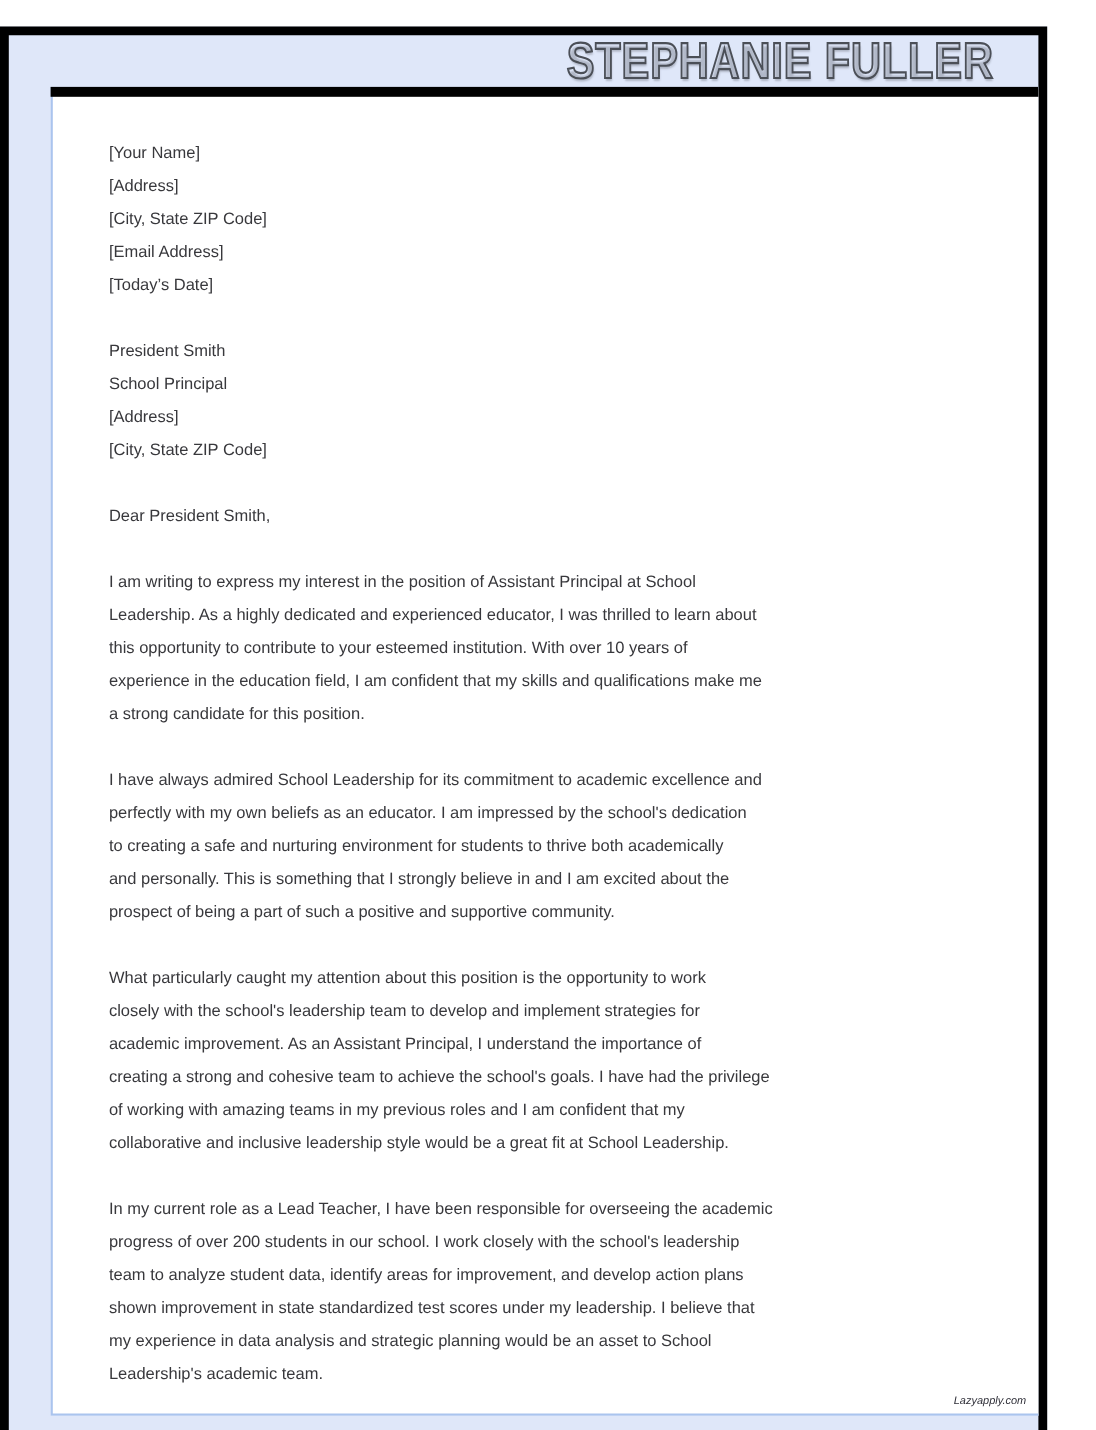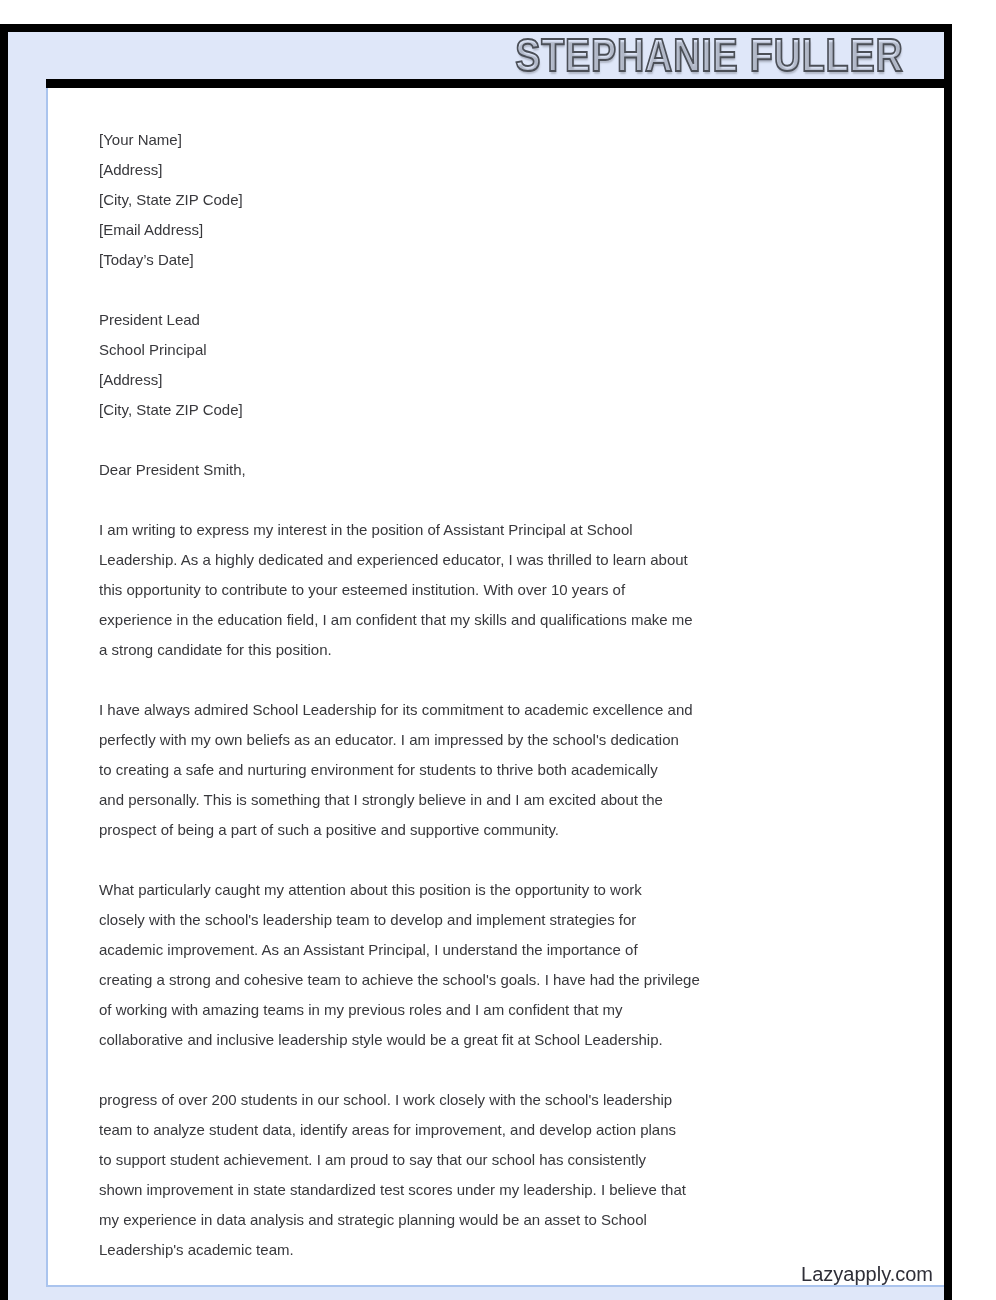--- a/index.html
+++ b/index.html
@@ -108,7 +108,7 @@
         </div>
 
       <div class="block">
-          <div class="line">President Lead</div>
+          <div class="line">President Smith</div>
           <div class="line">School Principal</div>
           <div class="line">[Address]</div>
           <div class="line">[City, State ZIP Code]</div>

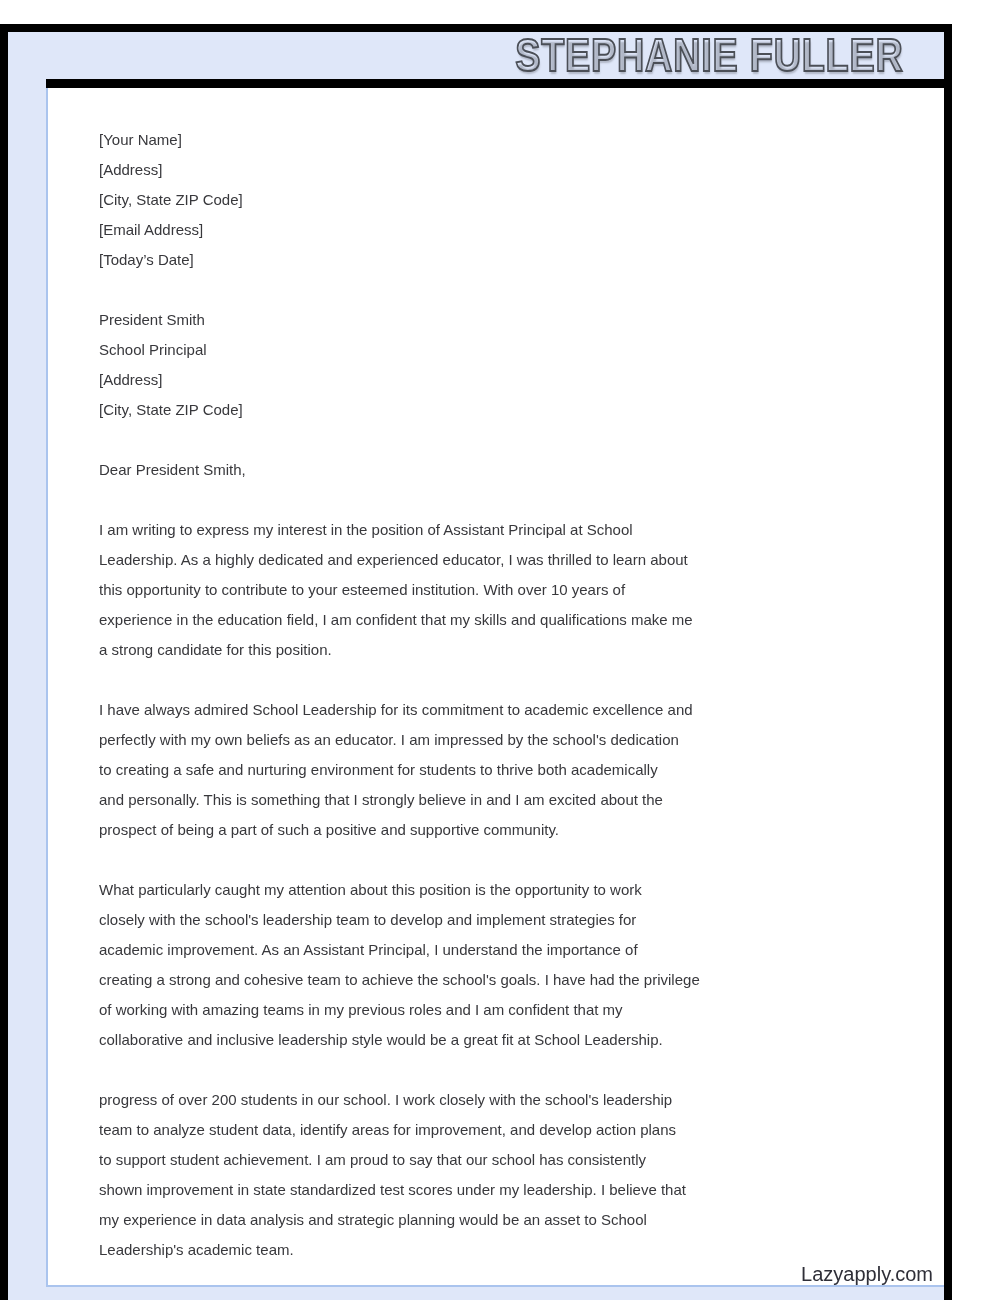--- a/index.html
+++ b/index.html
@@ -144,6 +144,7 @@
         </div>
 
       <div class="block">
+          <div class="line">In my current role as a Lead Teacher, I have been responsible for overseeing the academic</div>
           <div class="line">progress of over 200 students in our school. I work closely with the school's leadership</div>
           <div class="line">team to analyze student data, identify areas for improvement, and develop action plans</div>
           <div class="line">to support student achievement. I am proud to say that our school has consistently</div>

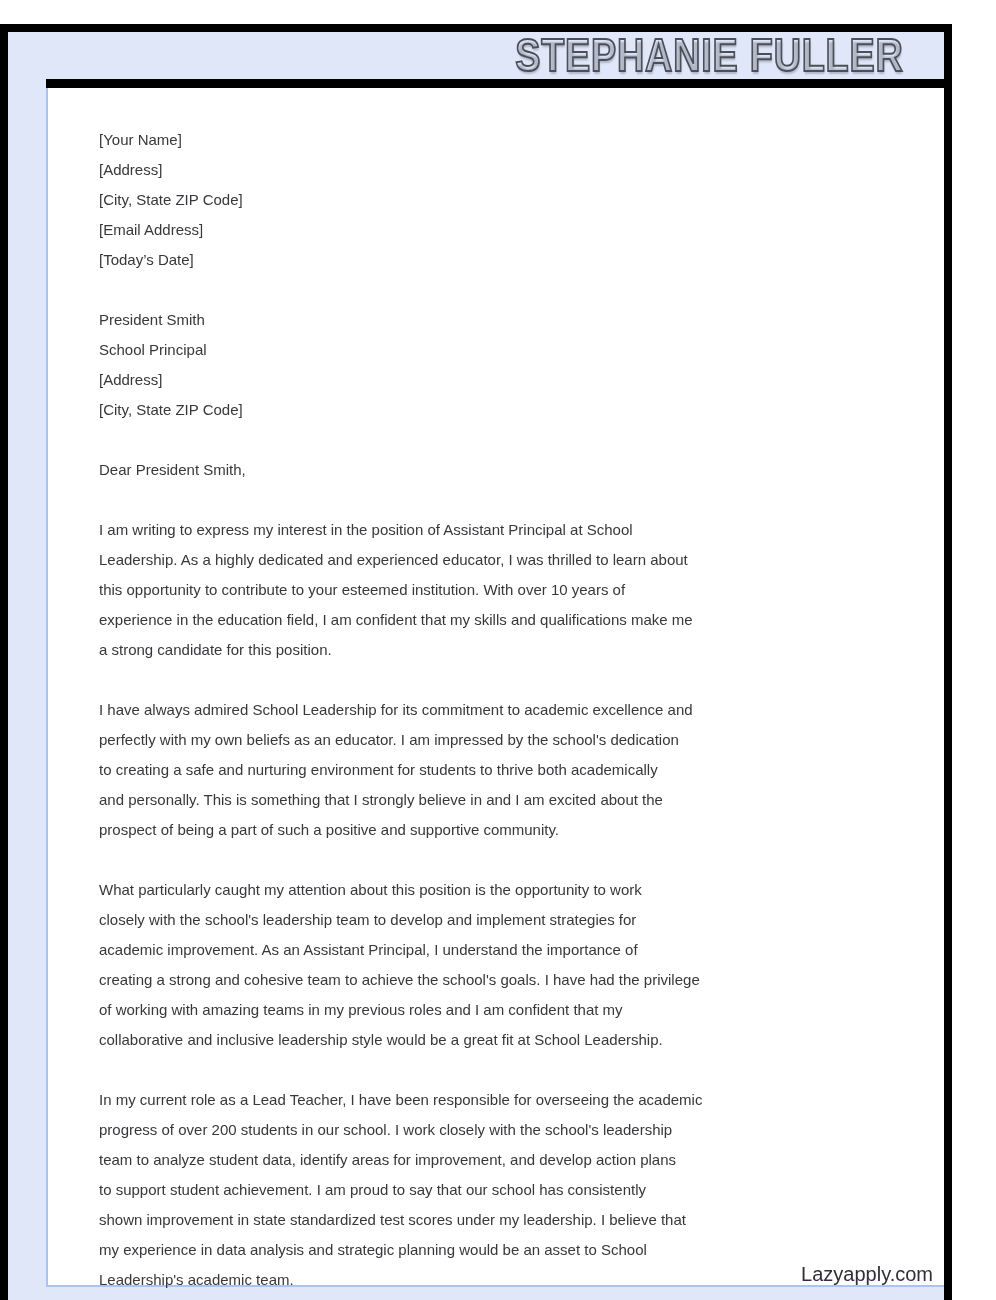--- a/index.html
+++ b/index.html
@@ -147,7 +147,6 @@
           <div class="line">In my current role as a Lead Teacher, I have been responsible for overseeing the academic</div>
           <div class="line">progress of over 200 students in our school. I work closely with the school's leadership</div>
           <div class="line">team to analyze student data, identify areas for improvement, and develop action plans</div>
-          <div class="line">to support student achievement. I am proud to say that our school has consistently</div>
           <div class="line">shown improvement in state standardized test scores under my leadership. I believe that</div>
           <div class="line">my experience in data analysis and strategic planning would be an asset to School</div>
           <div class="line">Leadership's academic team.</div>

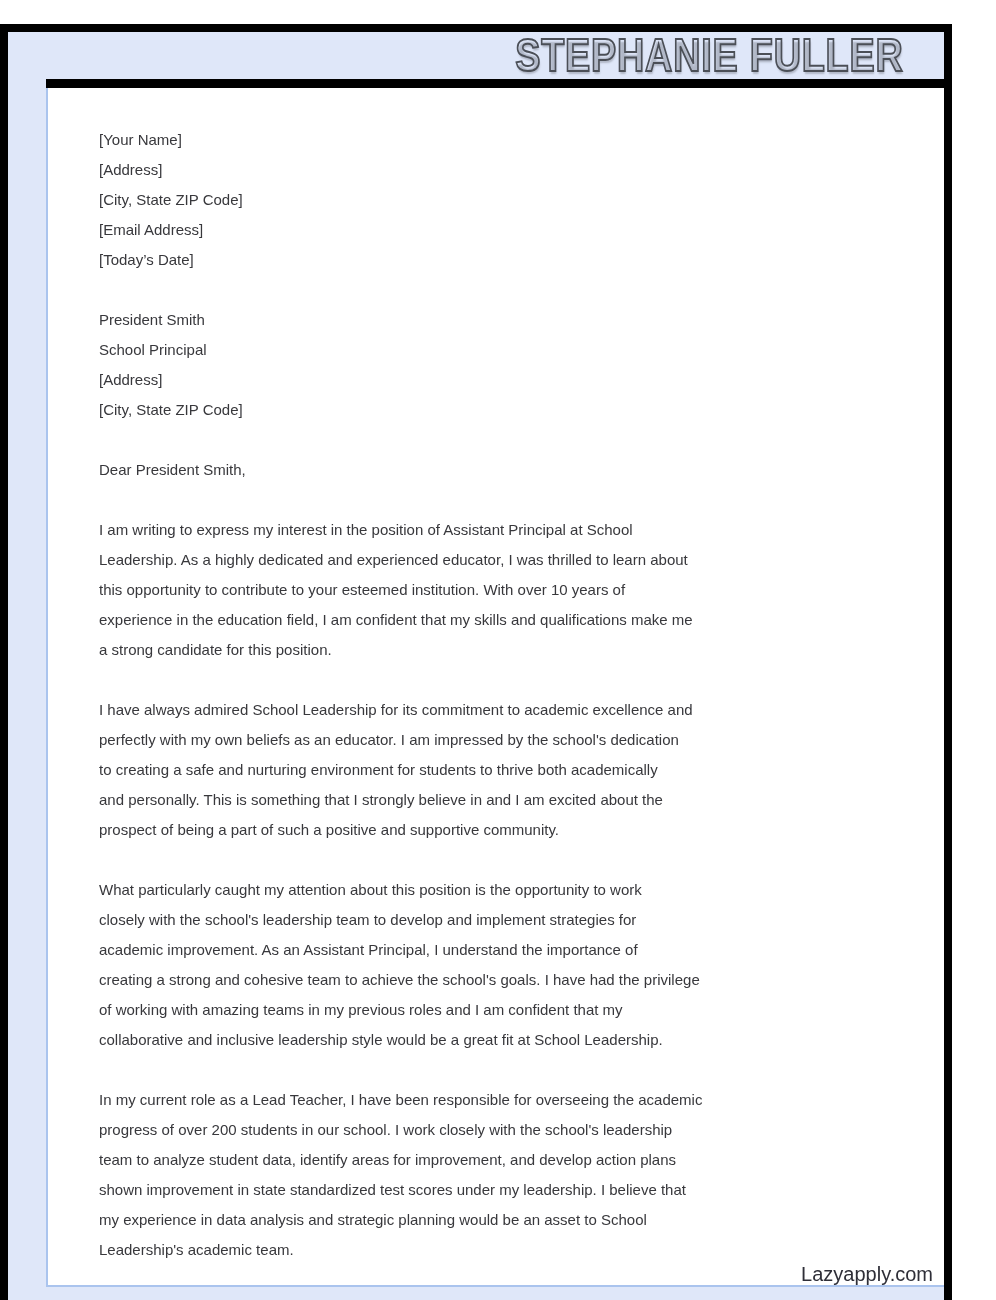--- a/index.html
+++ b/index.html
@@ -82,11 +82,12 @@
     position: absolute;
     right: 12px;
     bottom: 1px;
-    font-size: 20px;
+    font-size: 10px;
     line-height: 20px;
     color: #2f2f38;
     background: #ffffff;
     z-index: 2;
+    font-style: italic;
   }
 </style>
 </head>

